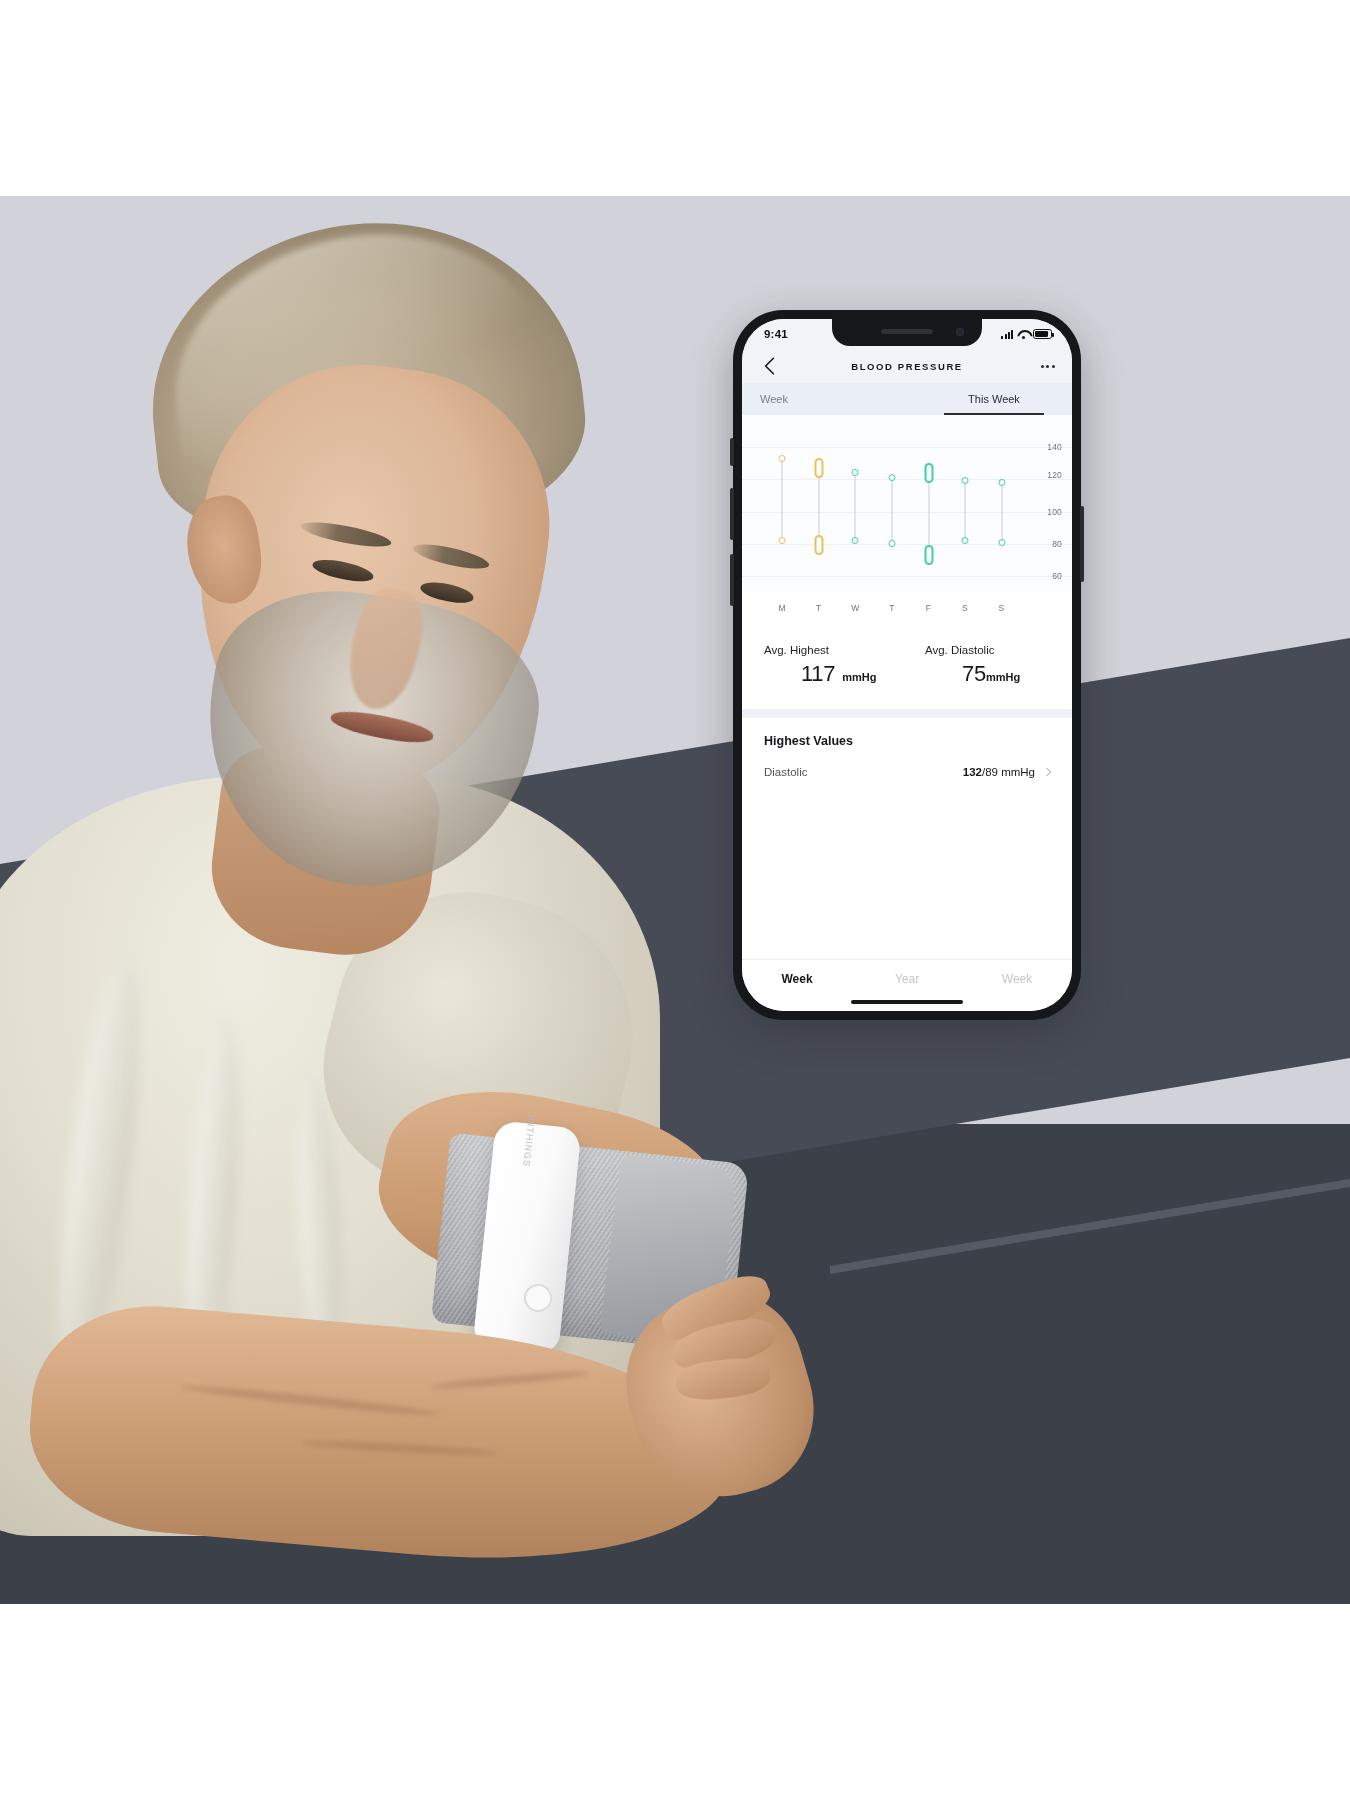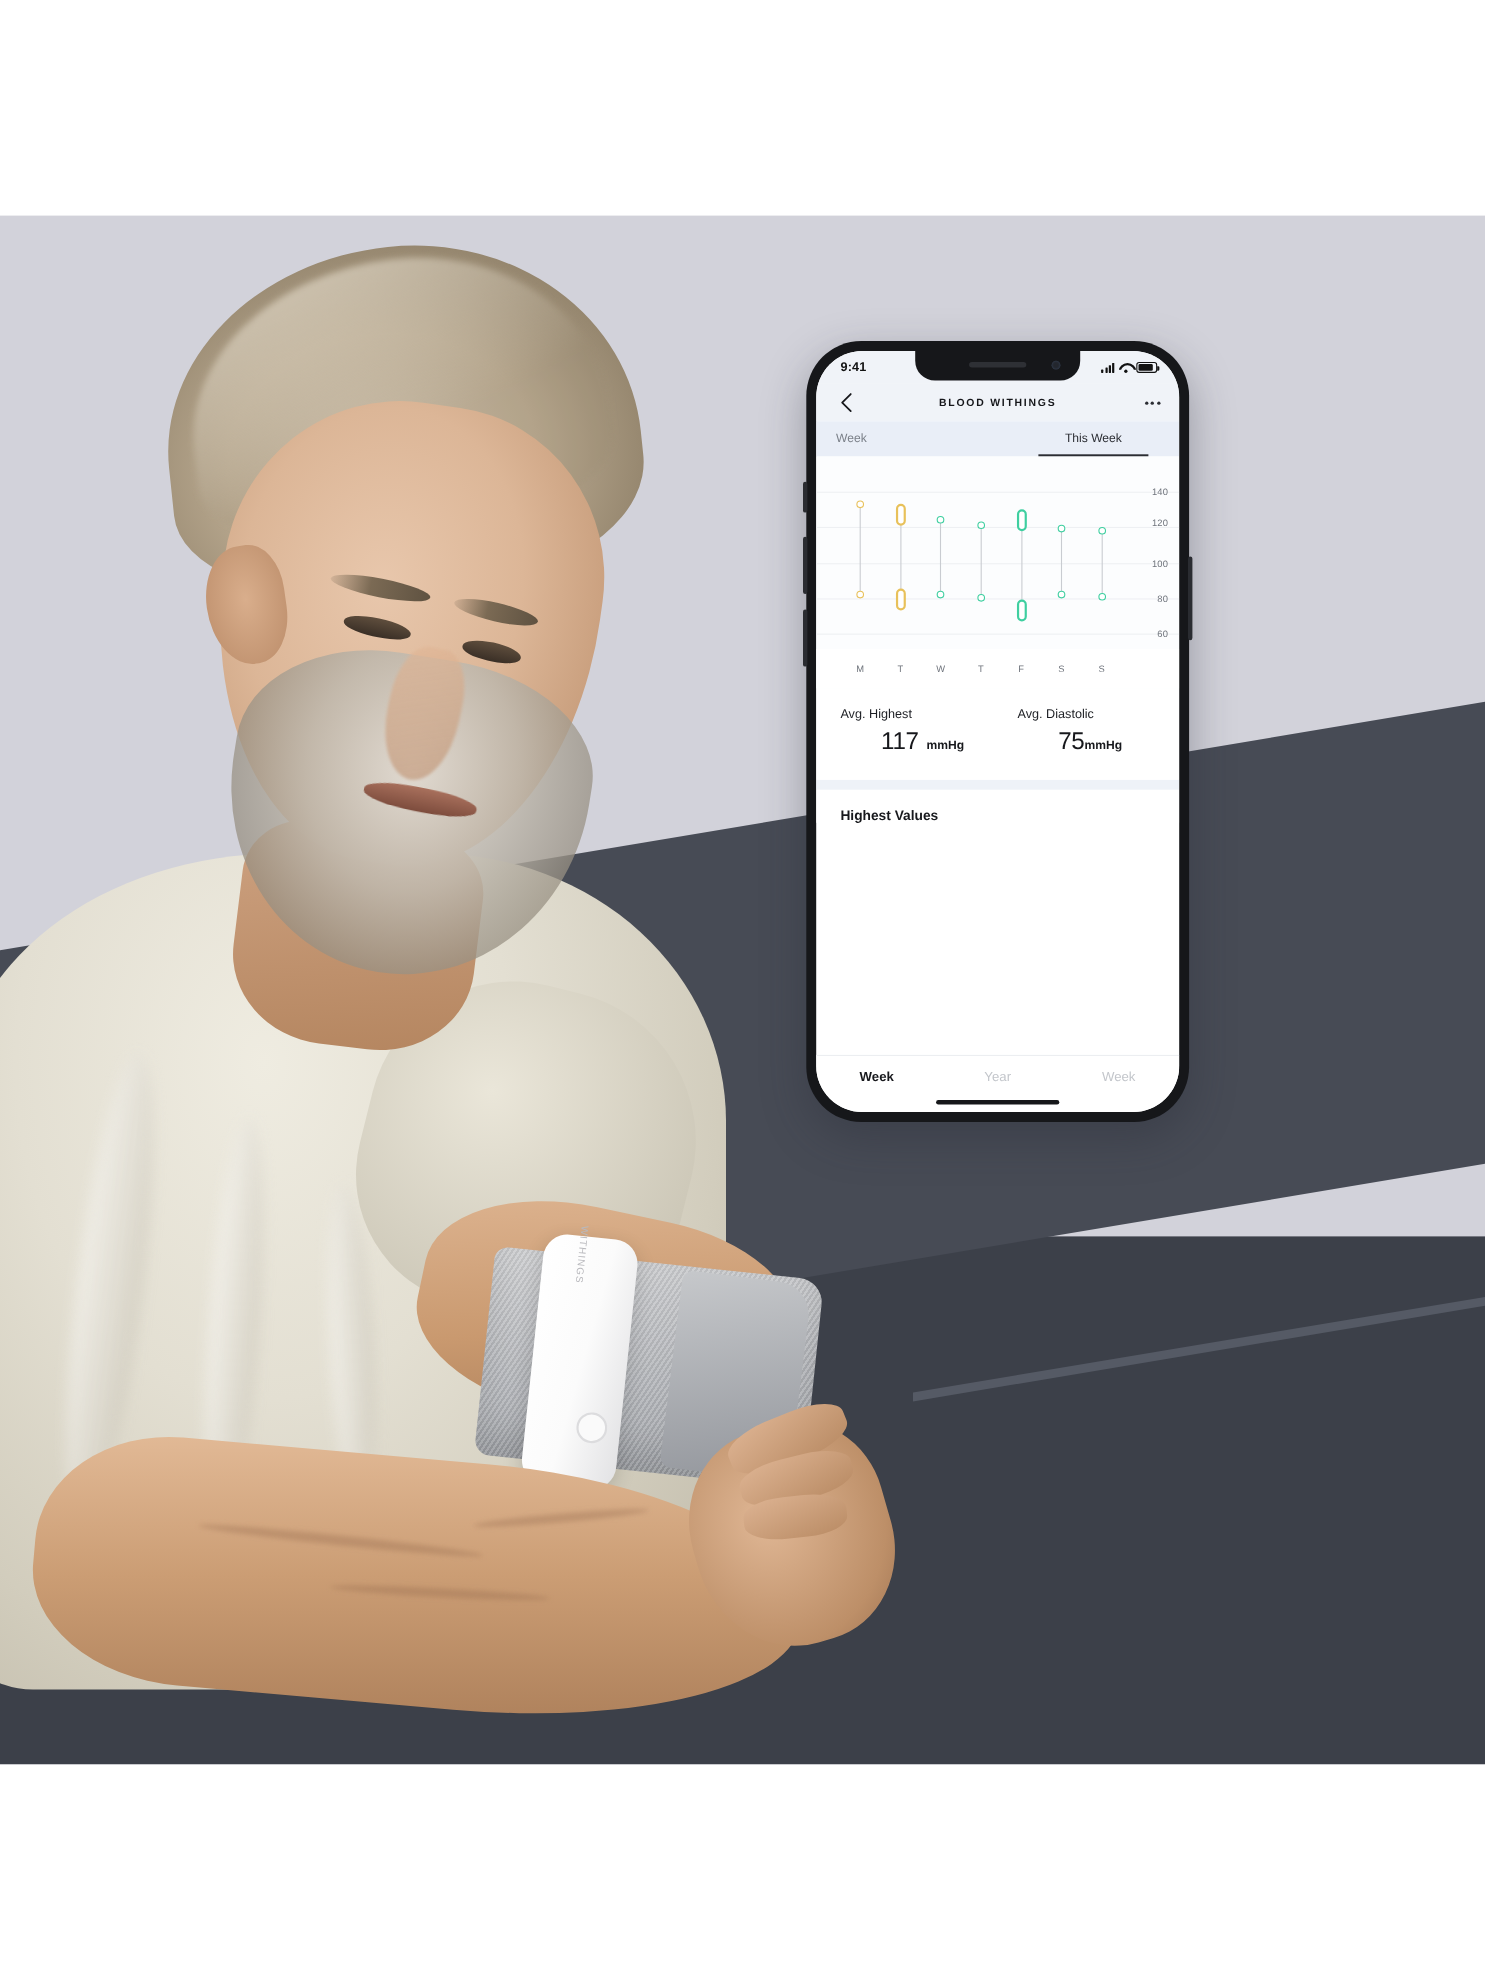--- a/index.html
+++ b/index.html
@@ -583,7 +583,7 @@
           <path d="M9.4 1.2 L1.6 9 L9.4 16.8" fill="none" stroke="#17181c" stroke-width="1.6" stroke-linecap="round" stroke-linejoin="round"></path>
         </svg>
       </div>
-      <div class="nav-title">BLOOD WITHINGS</div>
+      <div class="nav-title">BLOOD PRESSURE</div>
       <div class="nav-more">
         <span></span>
           <span></span>

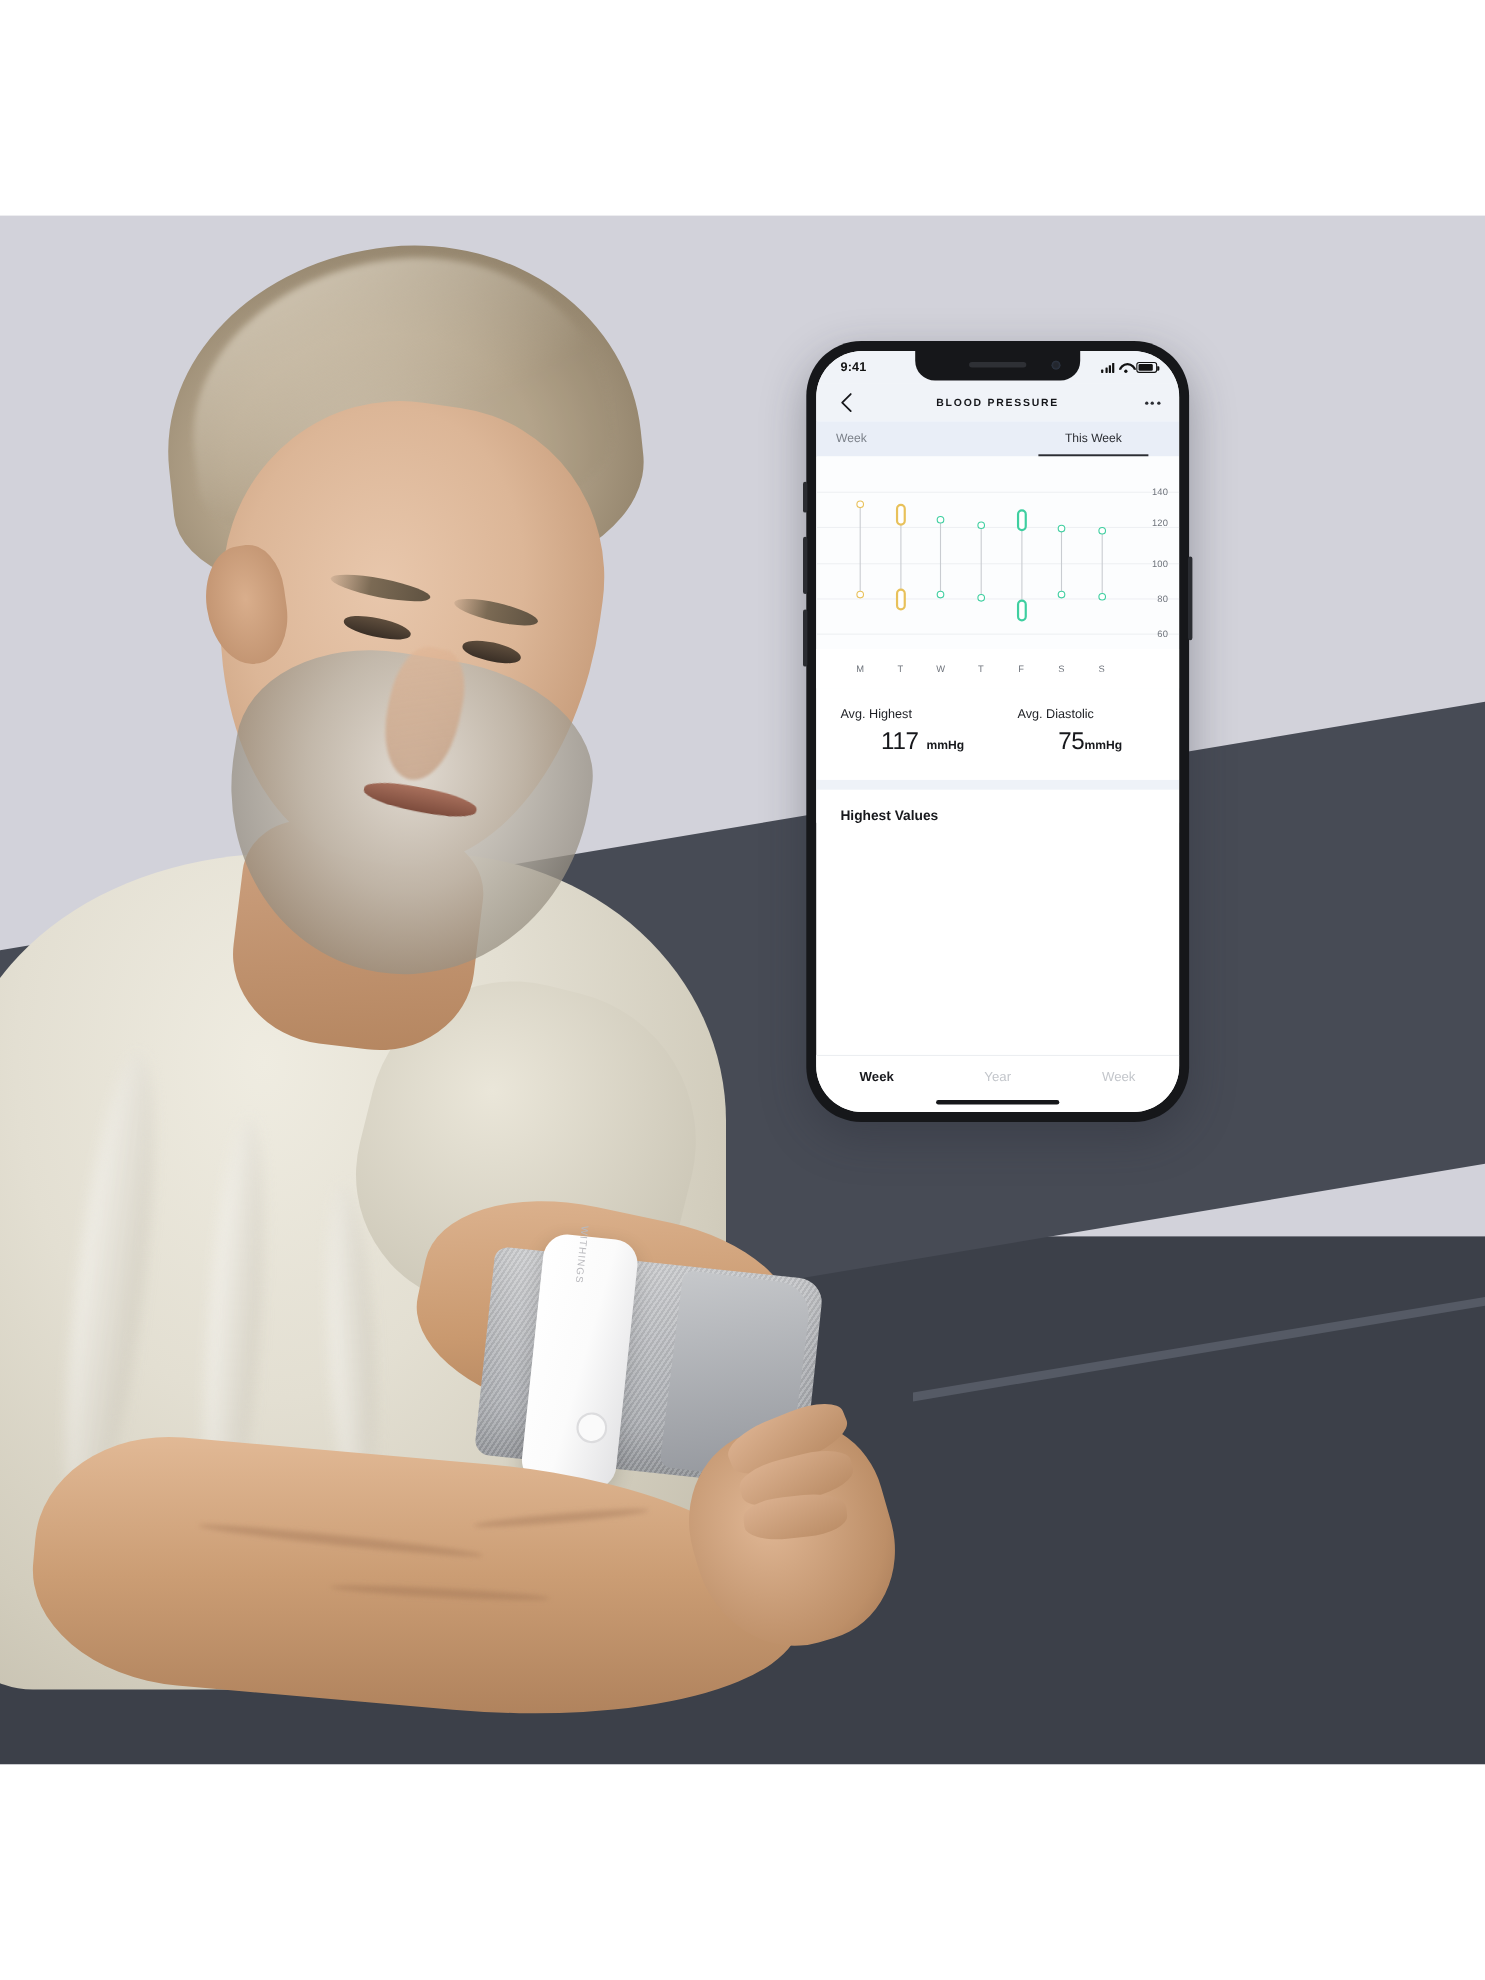--- a/index.html
+++ b/index.html
@@ -681,6 +681,11 @@
       <div class="highest-title">Highest Values</div>
 
 
+      <div class="hrow">
+        <span class="hrow-label">Diastolic</span>
+        <span class="hrow-val"><b>132</b><span>/89 mmHg</span></span>
+        <span class="chev"></span>
+      </div>
     </div>
 
     <div class="tabbar">

